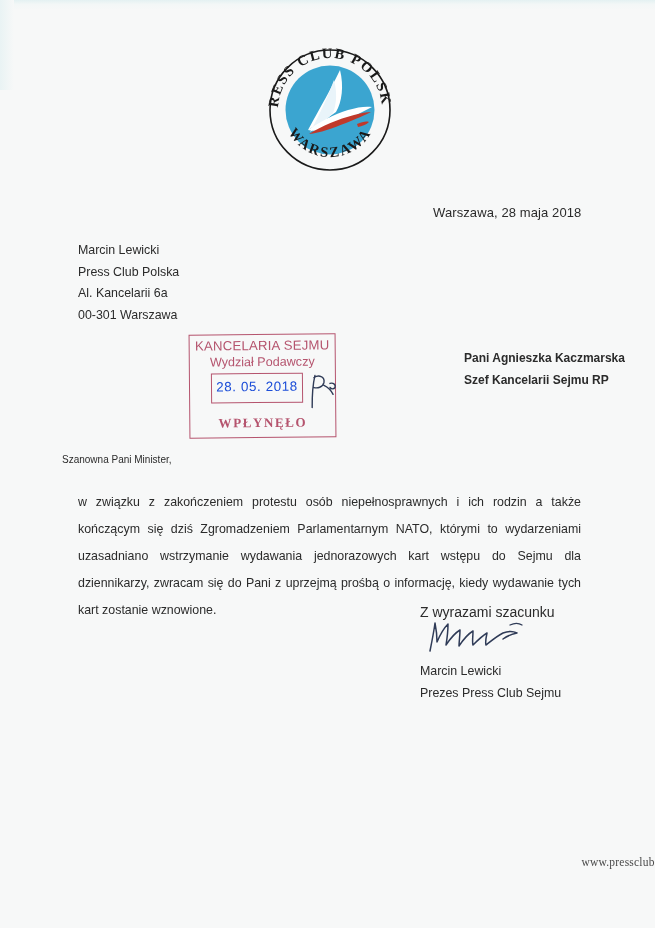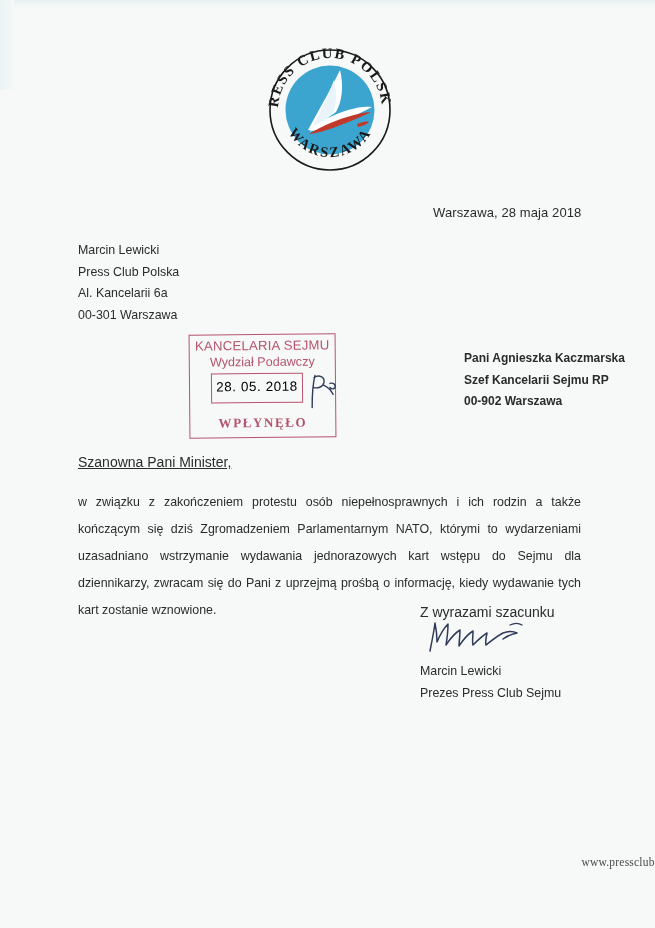--- a/index.html
+++ b/index.html
@@ -176,7 +176,7 @@
     left: 0; right: 0;
     top: 5px;
     text-align: center;
-    color: #000000;
+    color: #1d4ed8;
     font-size: 13.4px;
     letter-spacing: 0.6px;
     white-space: nowrap;

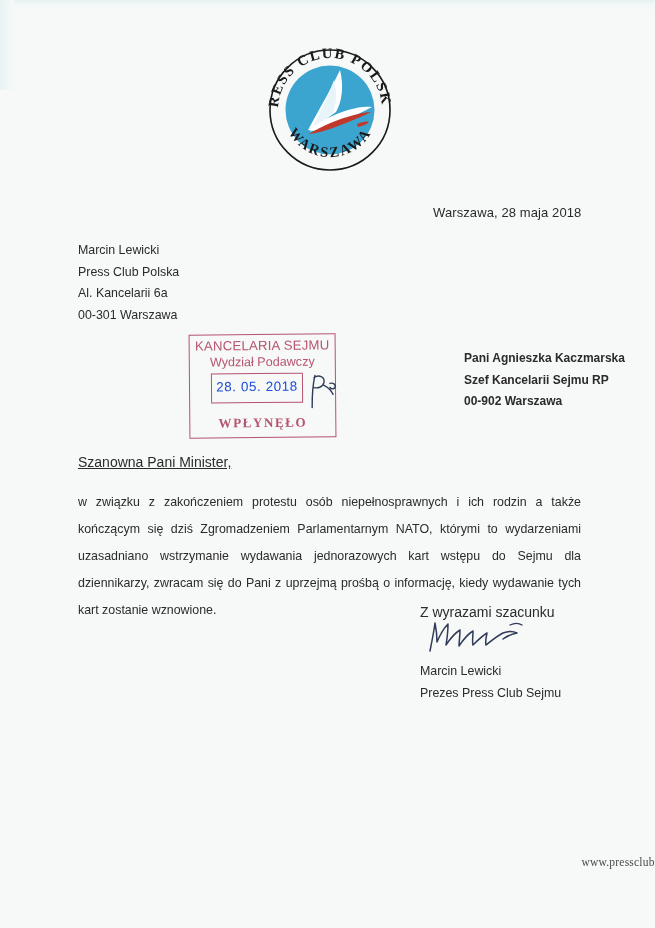--- a/index.html
+++ b/index.html
@@ -261,7 +261,6 @@
   <div class="recipient-block">
     <div>Pani Agnieszka Kaczmarska</div>
     <div>Szef Kancelarii Sejmu RP</div>
-    <div>00-902 Warszawa</div>
   </div>
 
   <div class="salutation">Szanowna Pani Minister,</div>

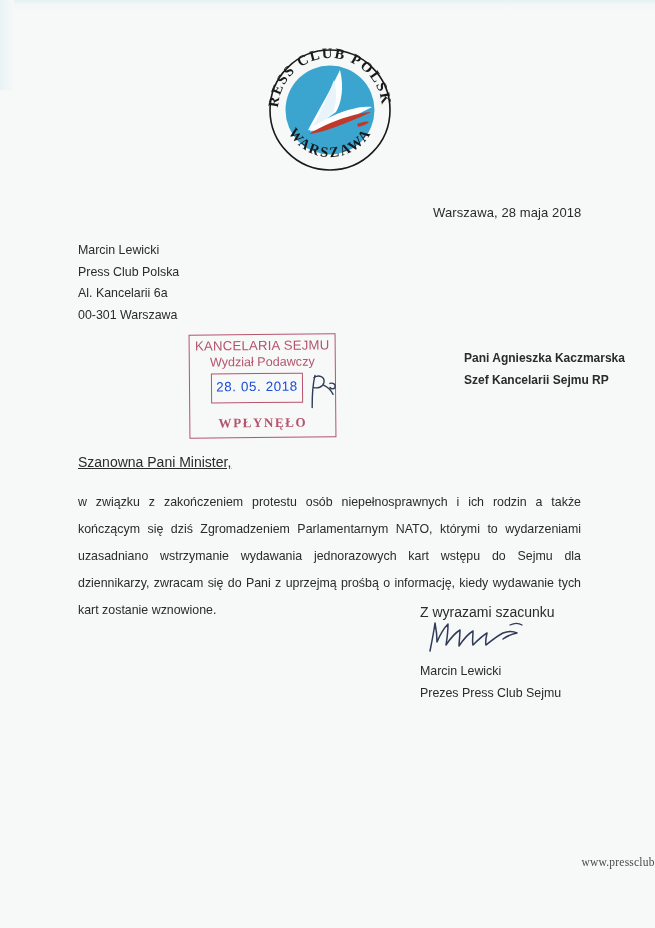--- a/index.html
+++ b/index.html
@@ -75,11 +75,10 @@
 
   .salutation {
     position: absolute;
-    left: 78px;
+    left: 62px;
     top: 454px;
-    font-size: 14px;
-    white-space: nowrap;
-    text-decoration: underline;
+    font-size: 10px;
+    white-space: nowrap;
   }
 
   .body-text {

